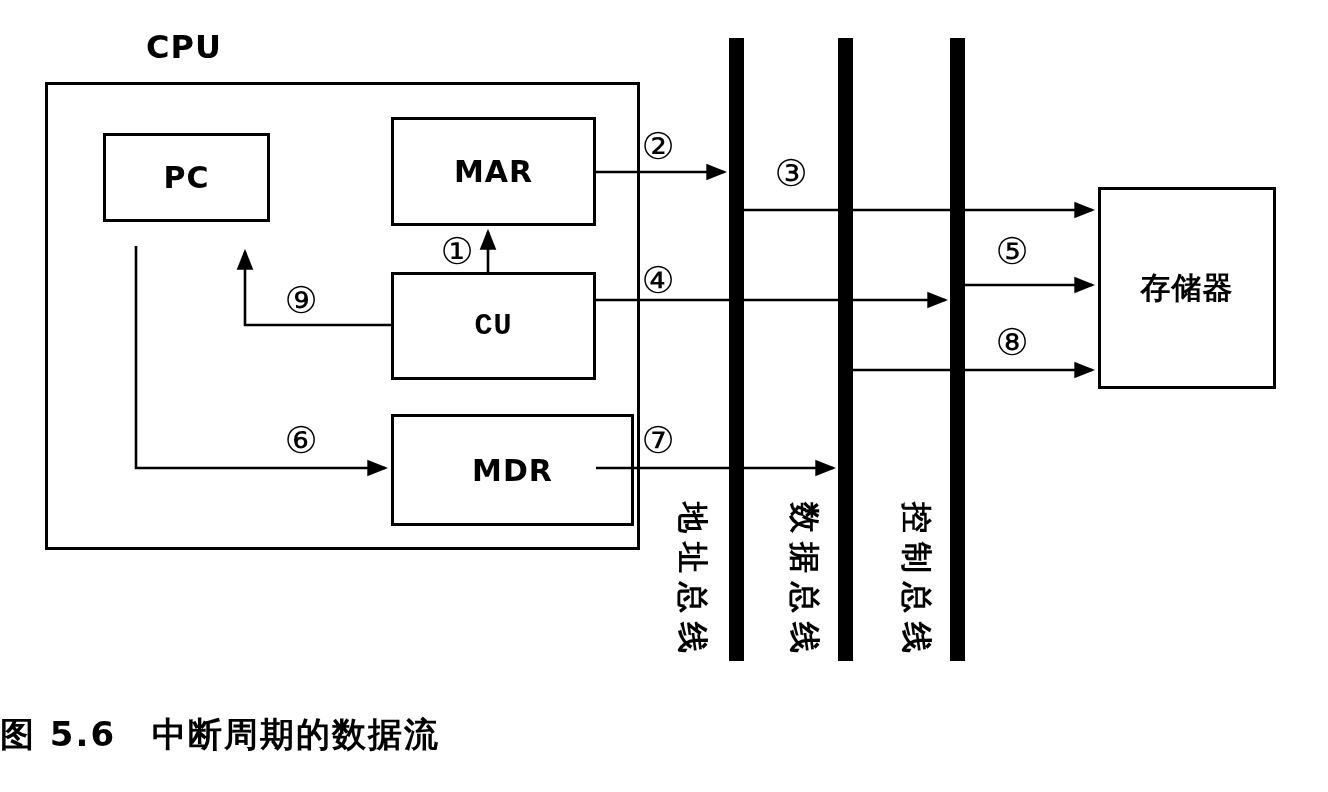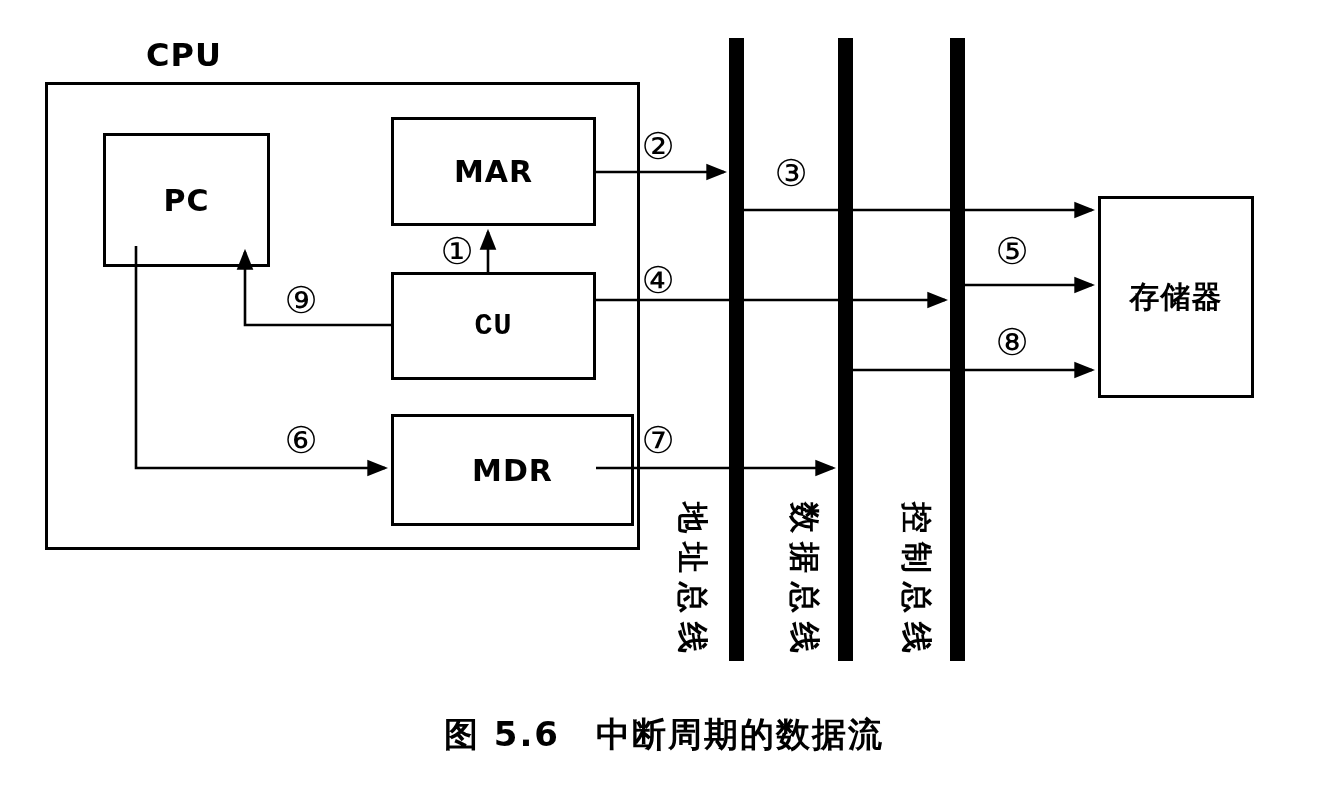--- a/index.html
+++ b/index.html
@@ -90,7 +90,7 @@
 
 <div class="canvas">
 
-  <div class="cpu-title" style="left:146px; top:36px;">CPU</div>
+  <div class="cpu-title" style="left:146px; top:28px;">CPU</div>
   <div class="cpu-outline" style="left:45px; top:82px; width:595px; height:468px;"></div>
 
   <div class="box" style="left:103px; top:133px; width:167px; height:134px;">

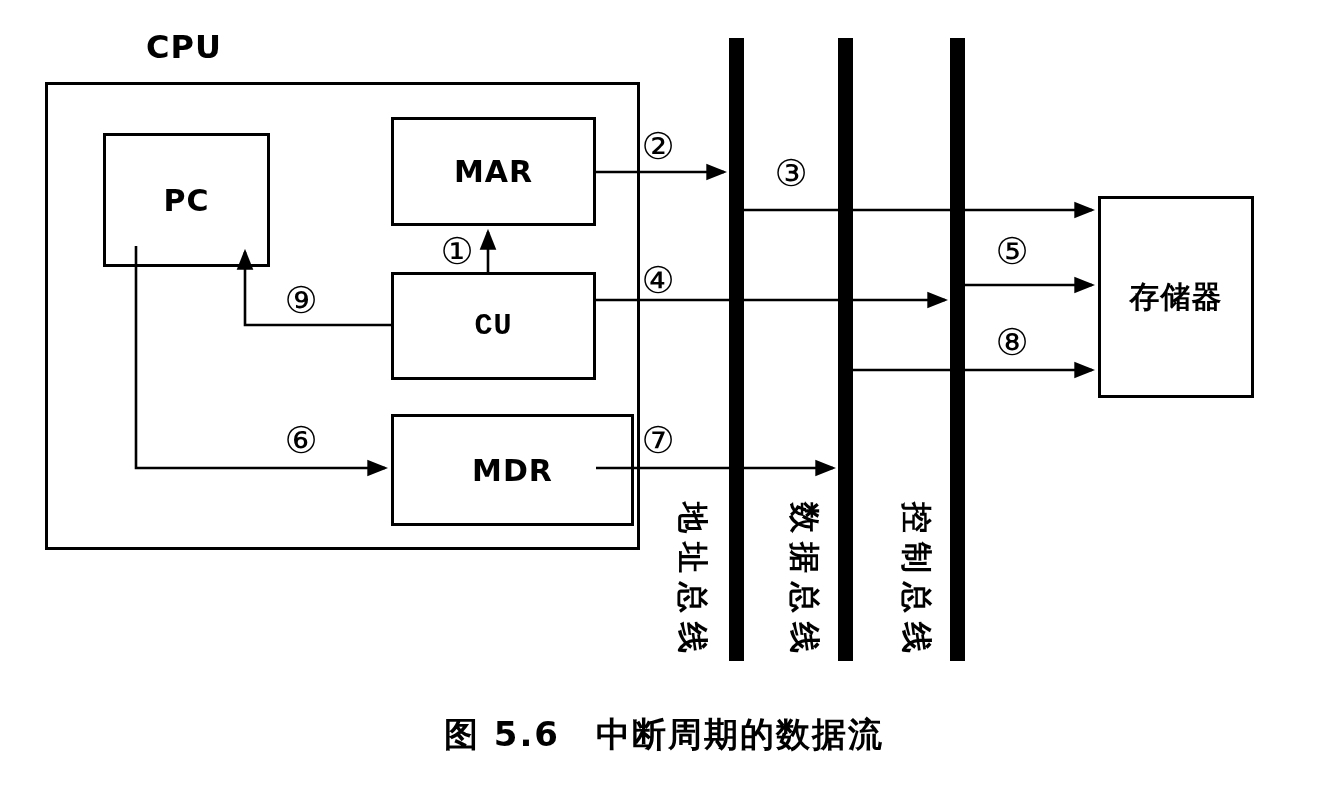--- a/index.html
+++ b/index.html
@@ -93,7 +93,7 @@
   <div class="cpu-title" style="left:146px; top:28px;">CPU</div>
   <div class="cpu-outline" style="left:45px; top:82px; width:595px; height:468px;"></div>
 
-  <div class="box" style="left:103px; top:133px; width:167px; height:134px;">
+  <div class="box" style="left:103px; top:133px; width:167px; height:89px;">
     <span>PC</span>
   </div>
 

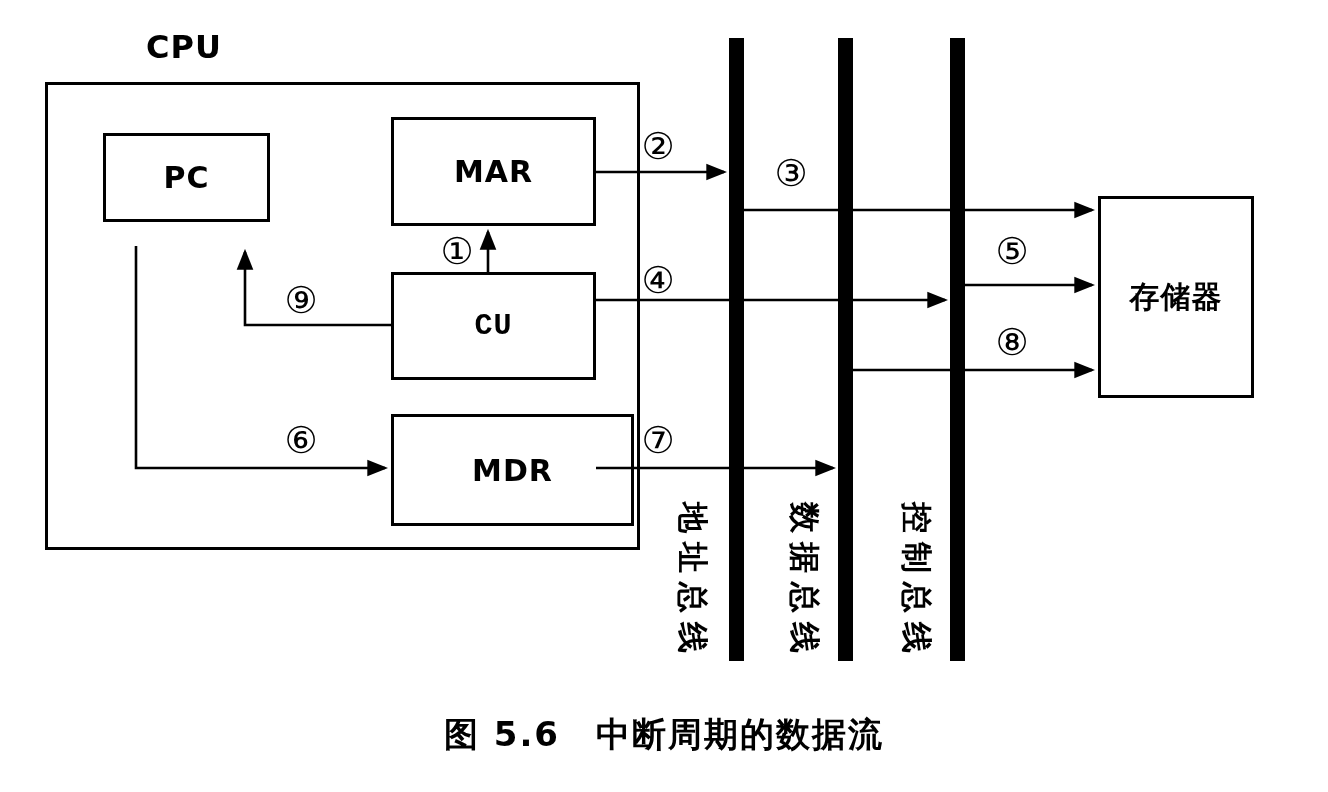--- a/index.html
+++ b/index.html
@@ -109,7 +109,7 @@
     <span>MDR</span>
   </div>
 
-  <div class="box" style="left:1098px; top:196px; width:156px; height:202px;">
+  <div class="box" style="left:1098px; top:187px; width:178px; height:202px;">
     <span>存储器</span>
   </div>
 

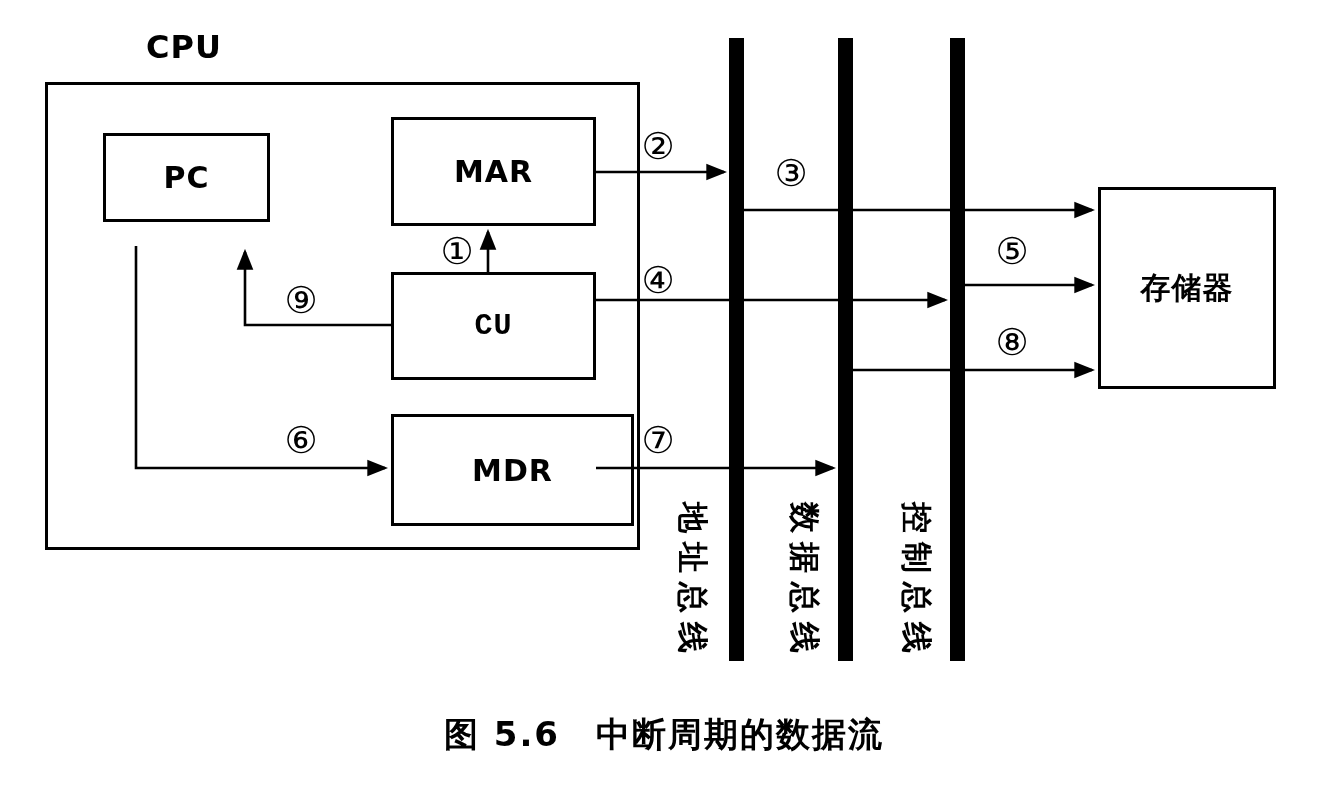--- a/index.html
+++ b/index.html
@@ -79,7 +79,7 @@
     left: 0;
     top: 712px;
     width: 100%;
-    text-align: center;
+    text-align: left;
     font-size: 34px;
     font-weight: bold;
     letter-spacing: 2px;

